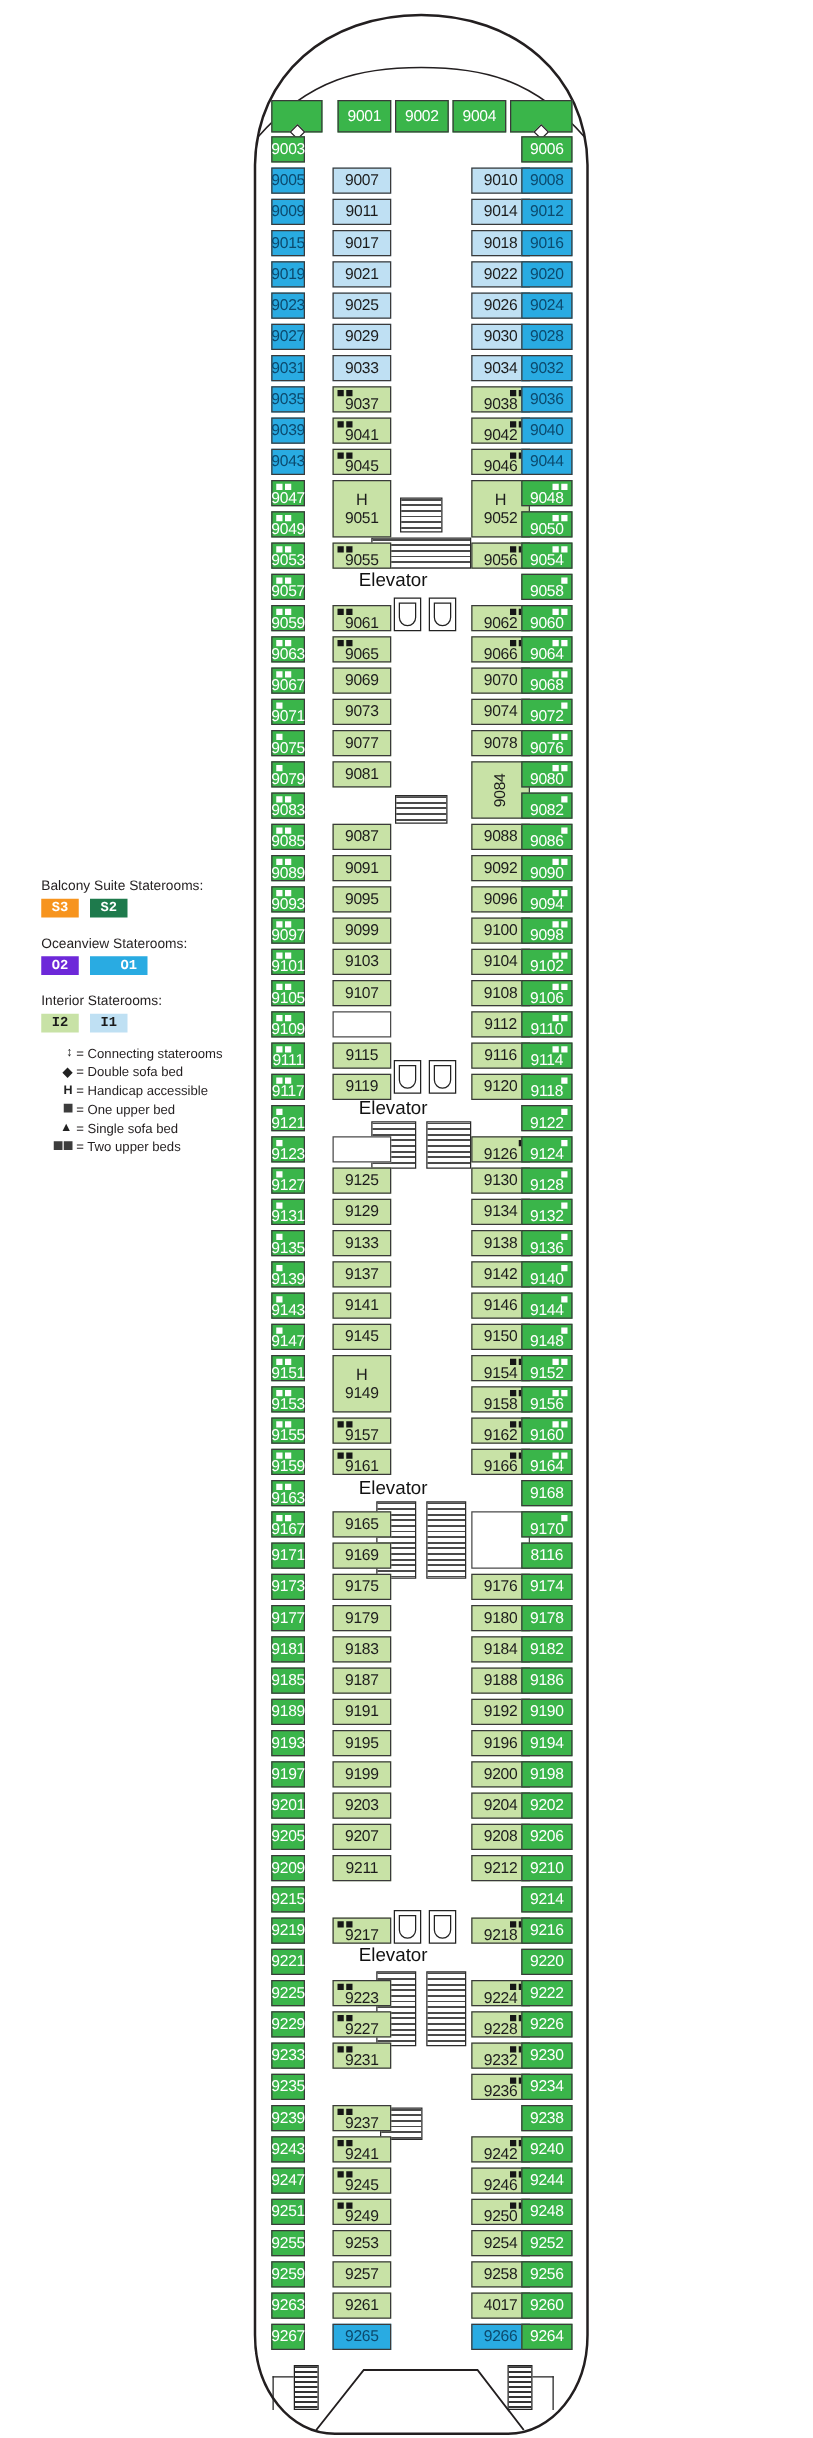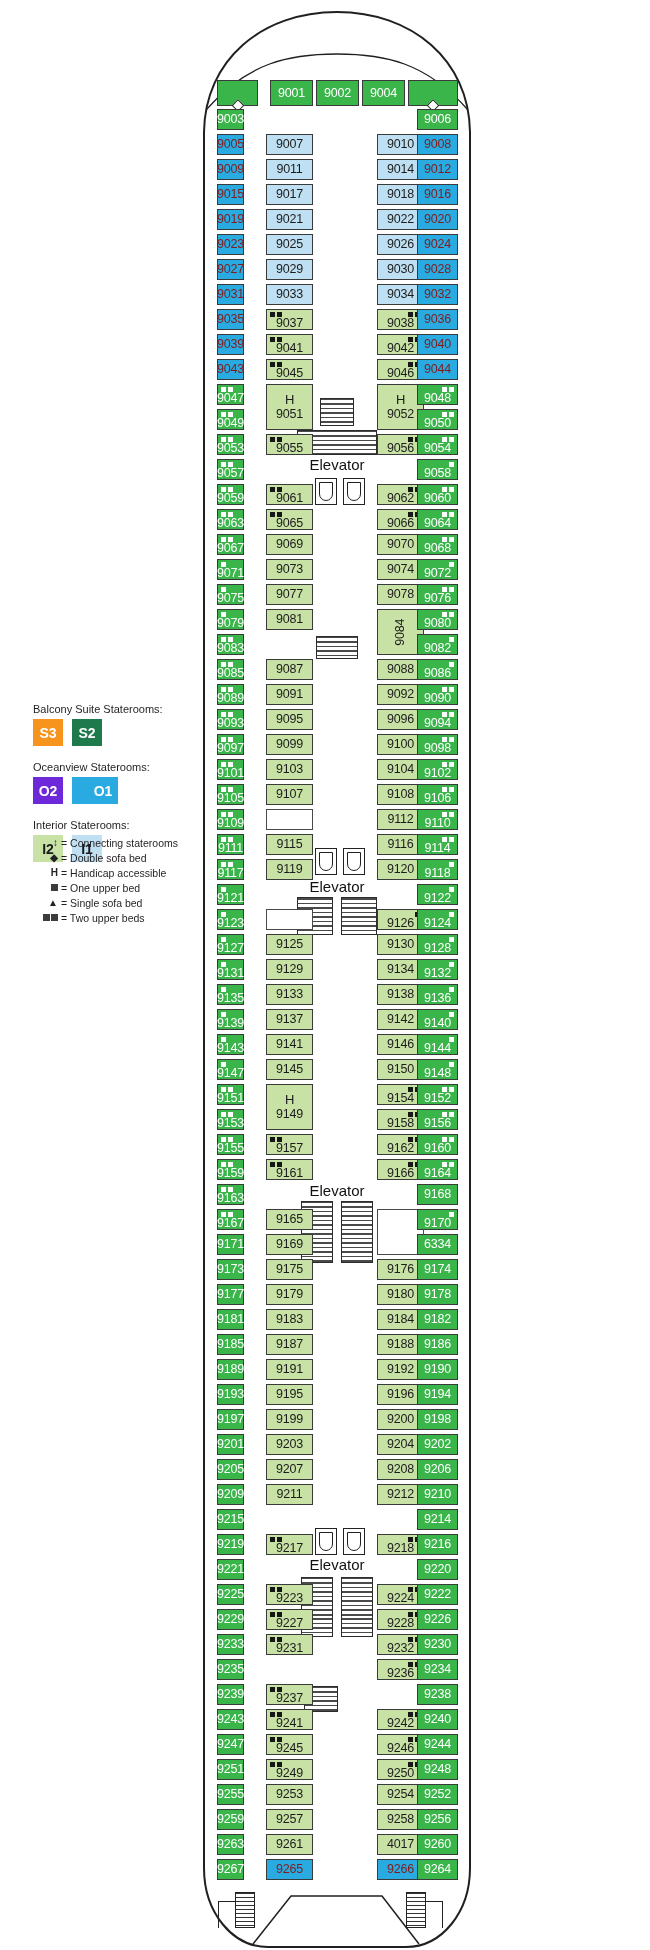--- a/index.html
+++ b/index.html
@@ -19,7 +19,7 @@
      border:1px solid #3a3a3a;font-size:12.5px;letter-spacing:-0.2px;line-height:1;}
   .h2{height:46px;}
   .t-O2{background:var(--O2);color:#fff;}
-  .t-O1{background:var(--O1);color:#7f1d1d;}
+  .t-O1{background:var(--O1);color:#0c4a6e;}
   .t-I2{background:var(--I2);color:#1c1c1c;}
   .t-I1{background:var(--I1);color:#1c1c1c;}
   .t-gap{border:none;background:none;}

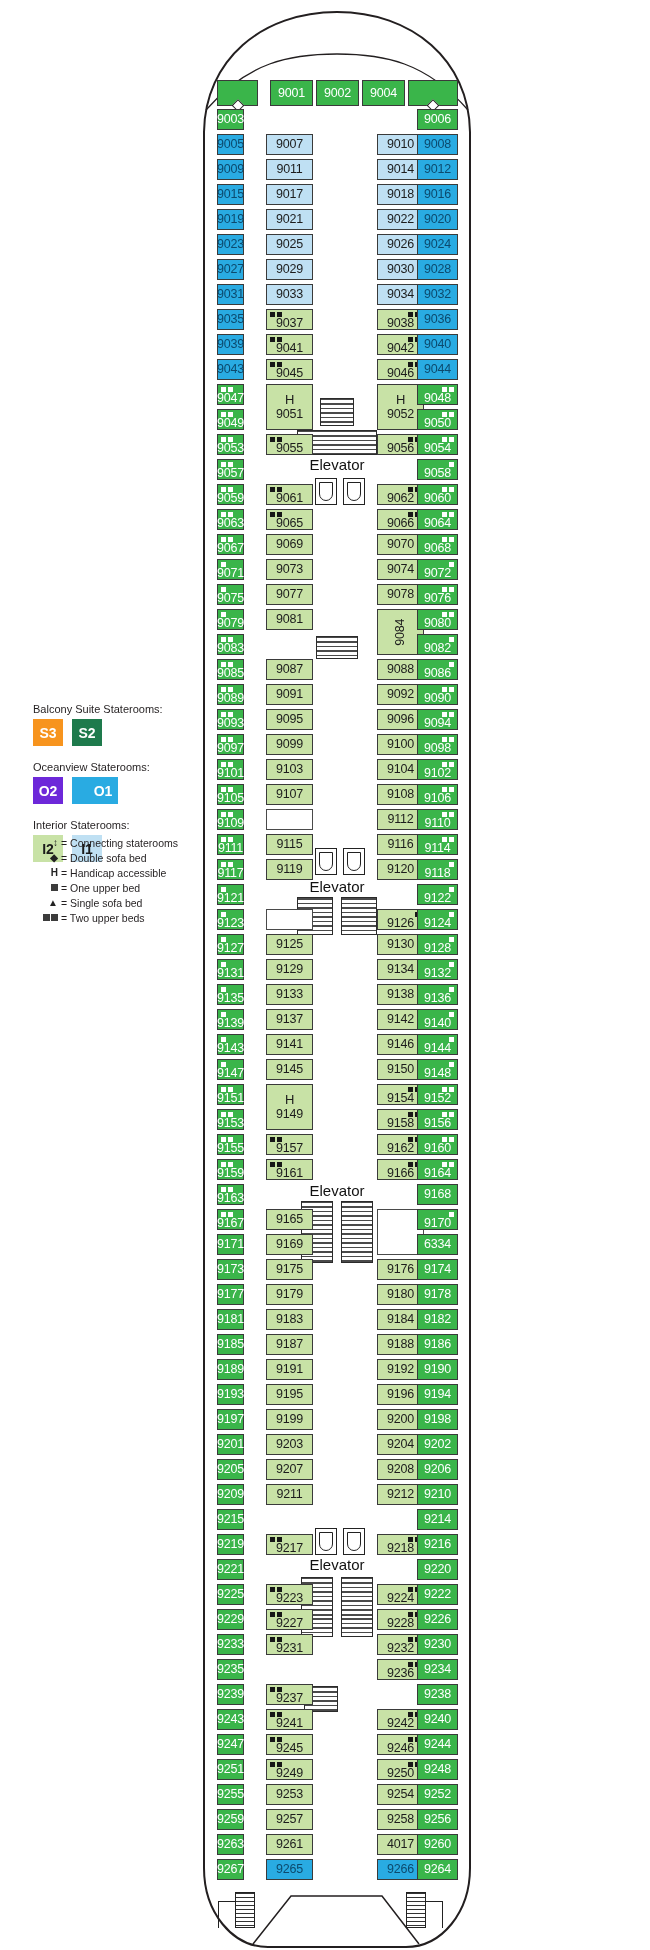--- a/index.html
+++ b/index.html
@@ -41,7 +41,7 @@
 
   
   .ovl{position:absolute;z-index:1;}
-  .elab{width:100px;left:287px;text-align:center;font-size:15px;color:#111;z-index:2;}
+  .elab{width:100px;left:287px;text-align:left;font-size:15px;color:#111;z-index:2;}
   .hatch{box-sizing:border-box;border:1.5px solid #2b2b2b;
          background:repeating-linear-gradient(180deg,#4a4a4a 0 1.5px,#fff 1.5px 4.5px);}
   .shaft2{display:flex;gap:8px;}

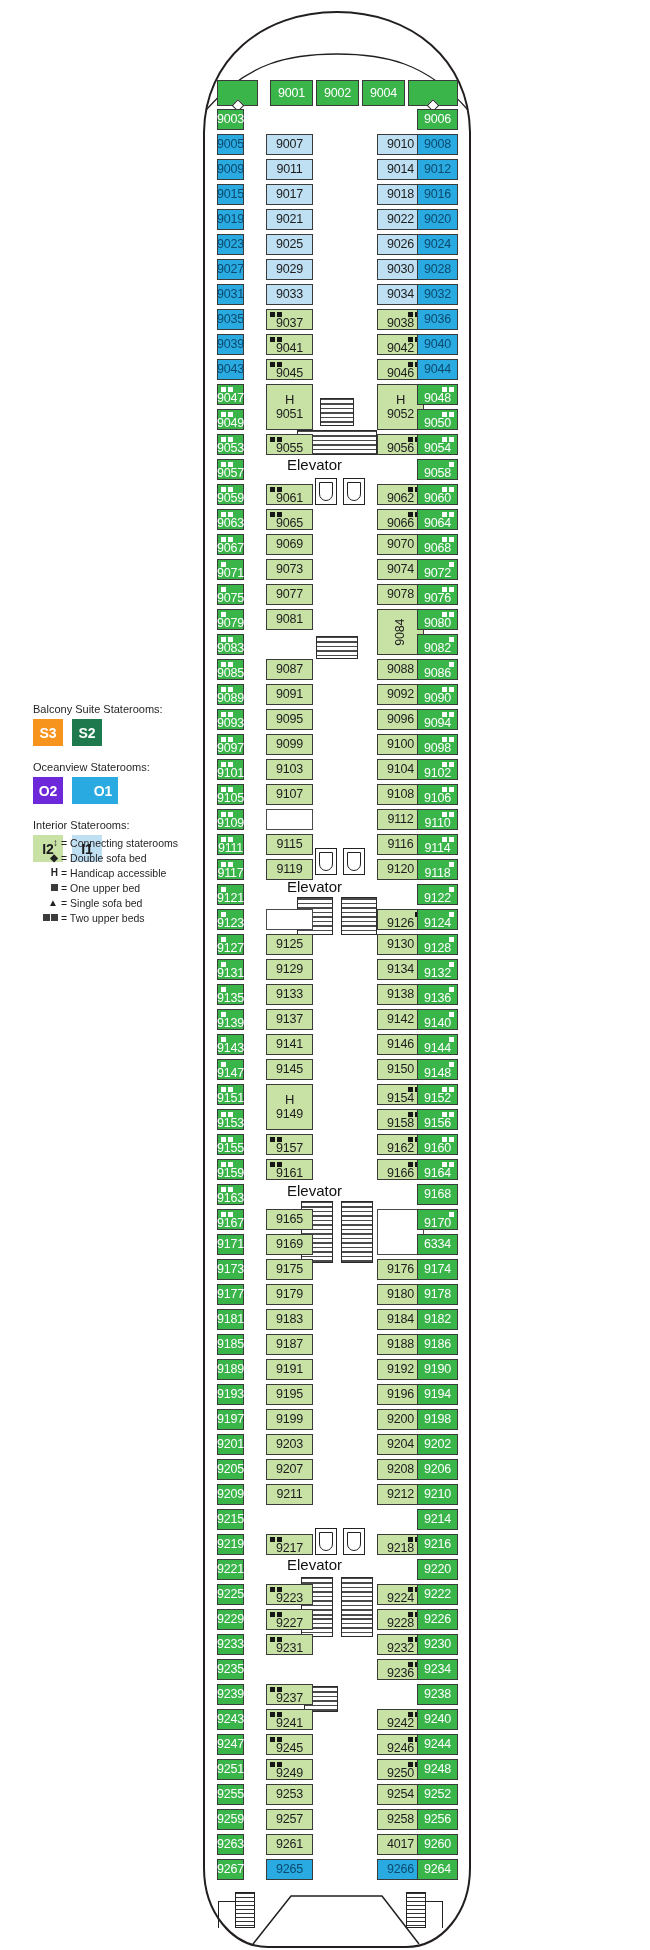--- a/index.html
+++ b/index.html
@@ -61,8 +61,8 @@
   #legend{position:absolute;left:33px;top:703px;width:175px;z-index:2;font-size:11px;}
   .lhead{margin:0 0 4px 0;}
   .lrow{display:flex;gap:9px;margin-bottom:15px;}
-  .sw{width:30px;height:27px;display:flex;align-items:center;justify-content:center;
-      font-size:14px;font-weight:bold;color:#fff;}
+  .sw{width:30px;height:15px;display:flex;align-items:center;justify-content:center;
+      font-size:11px;font-weight:bold;color:#fff;font-family:Liberation Mono, monospace;}
   .sw.darktxt{color:#1a1a1a;}
   #symbols{position:absolute;left:40px;top:835px;width:170px;z-index:2;font-size:10.5px;}
   .symrow{display:flex;align-items:center;height:15px;margin-bottom:0px;}

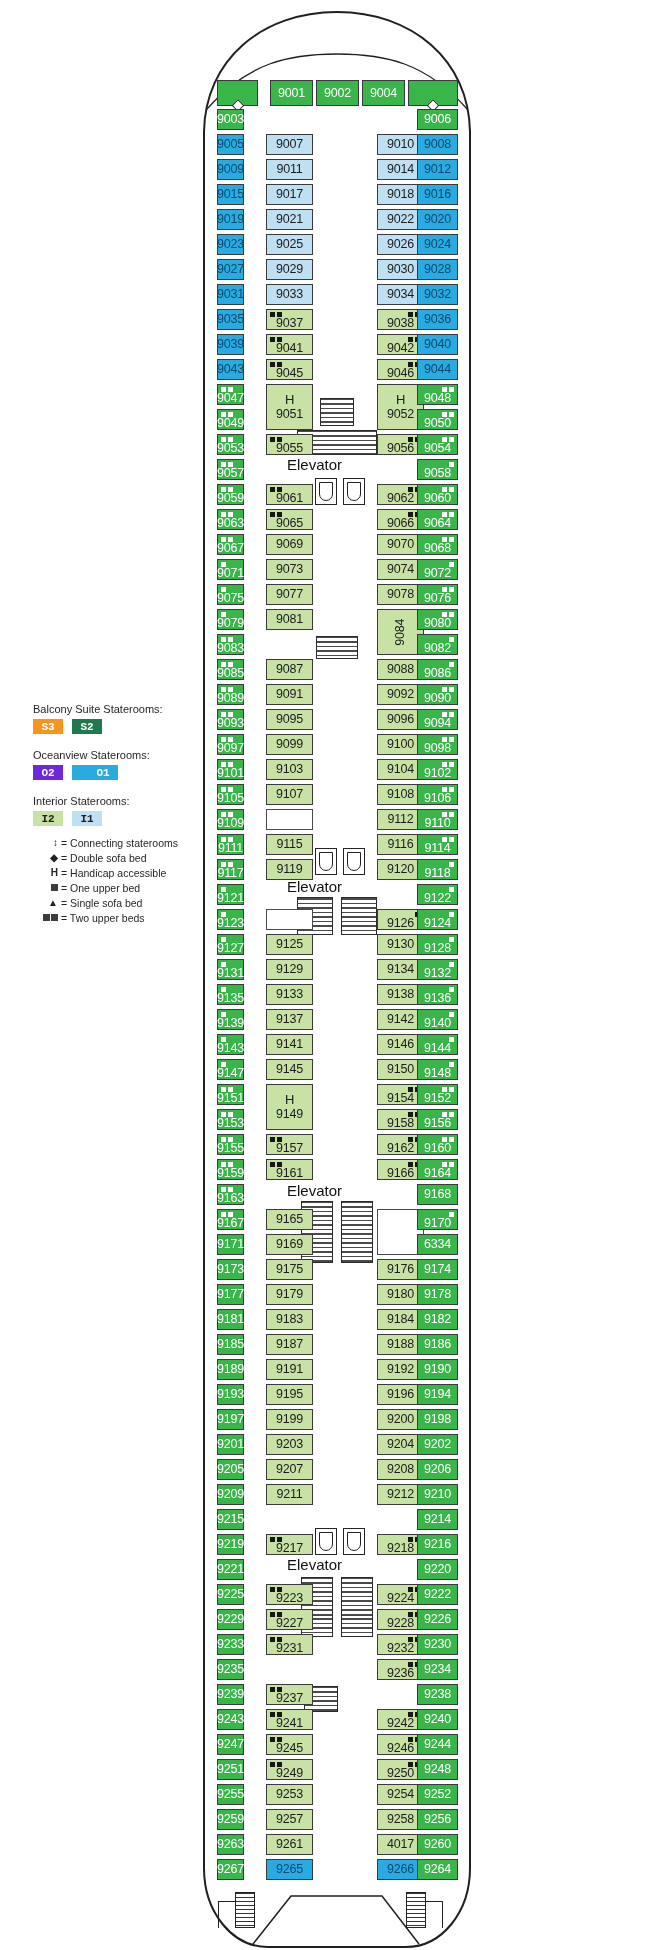--- a/index.html
+++ b/index.html
@@ -1216,7 +1216,7 @@
         <span class="num">9170</span>
       </div>
       <div class="c t-O2">
-        <span class="num">6334</span>
+        <span class="num">8116</span>
       </div>
       <div class="c t-O2">
         <span class="num">9174</span>

